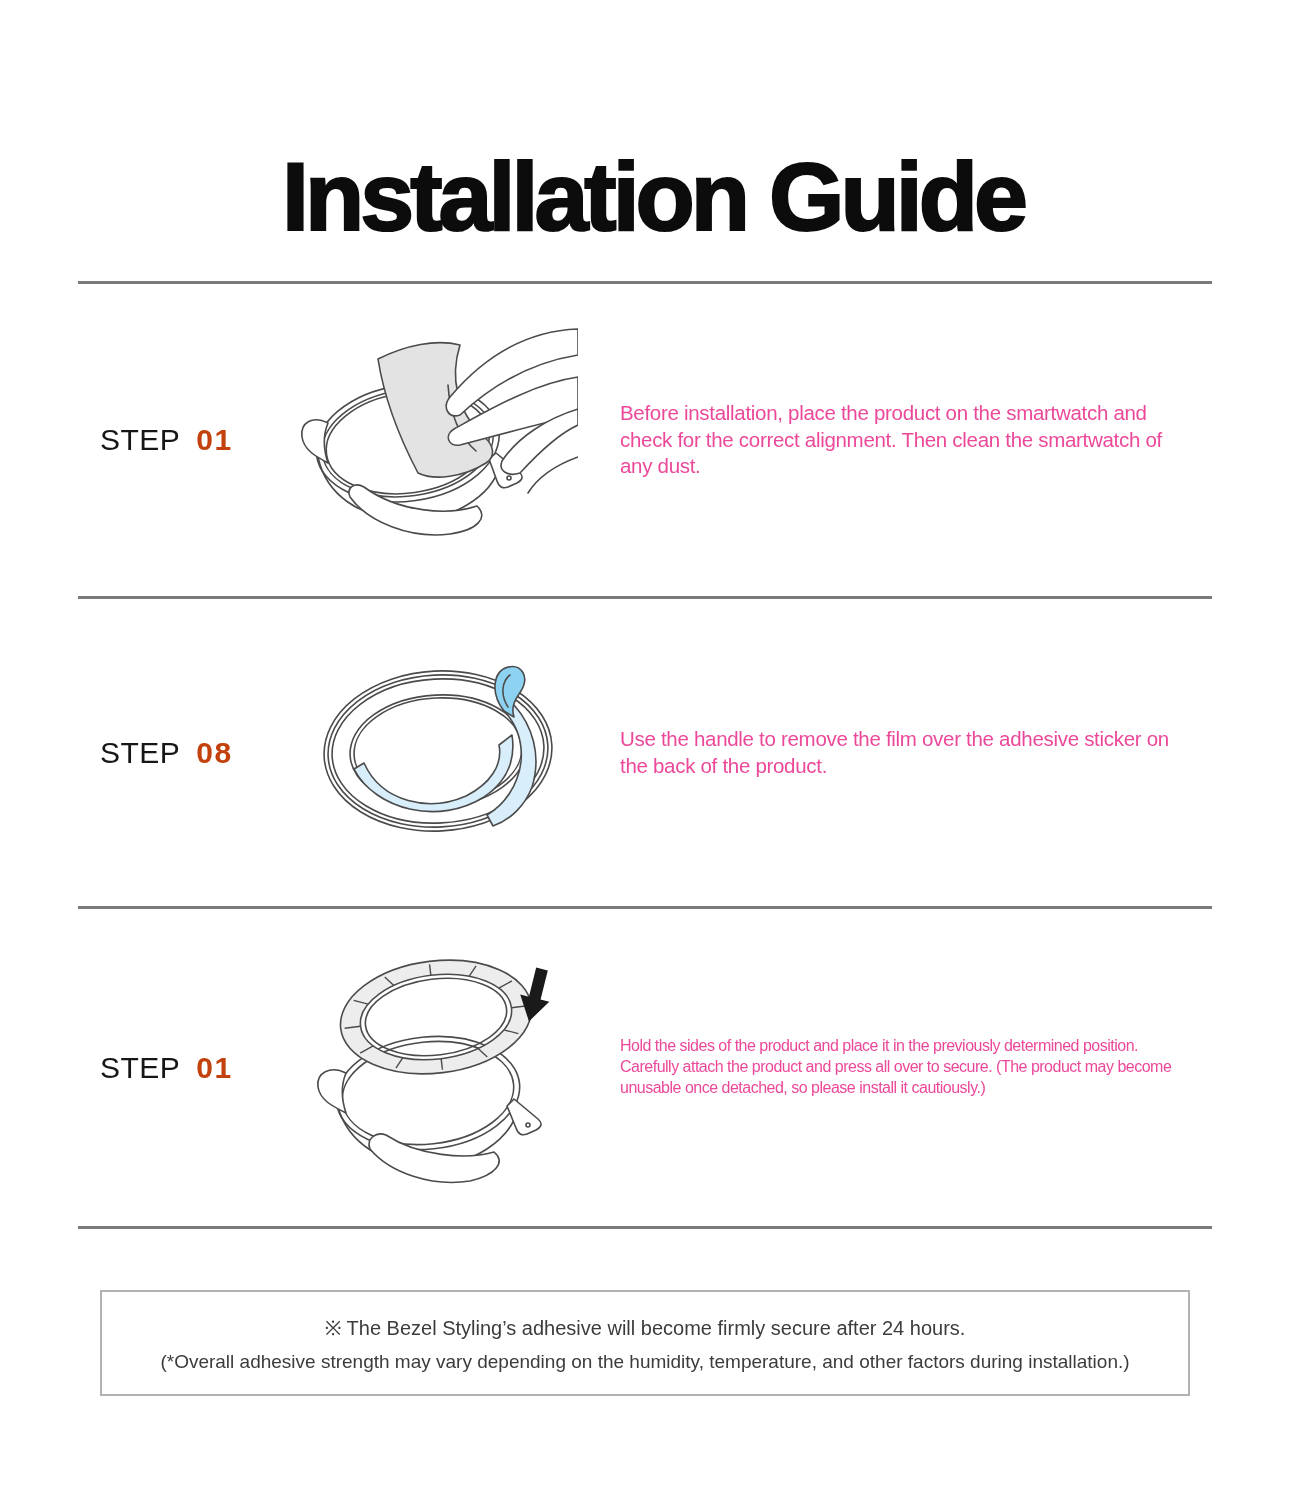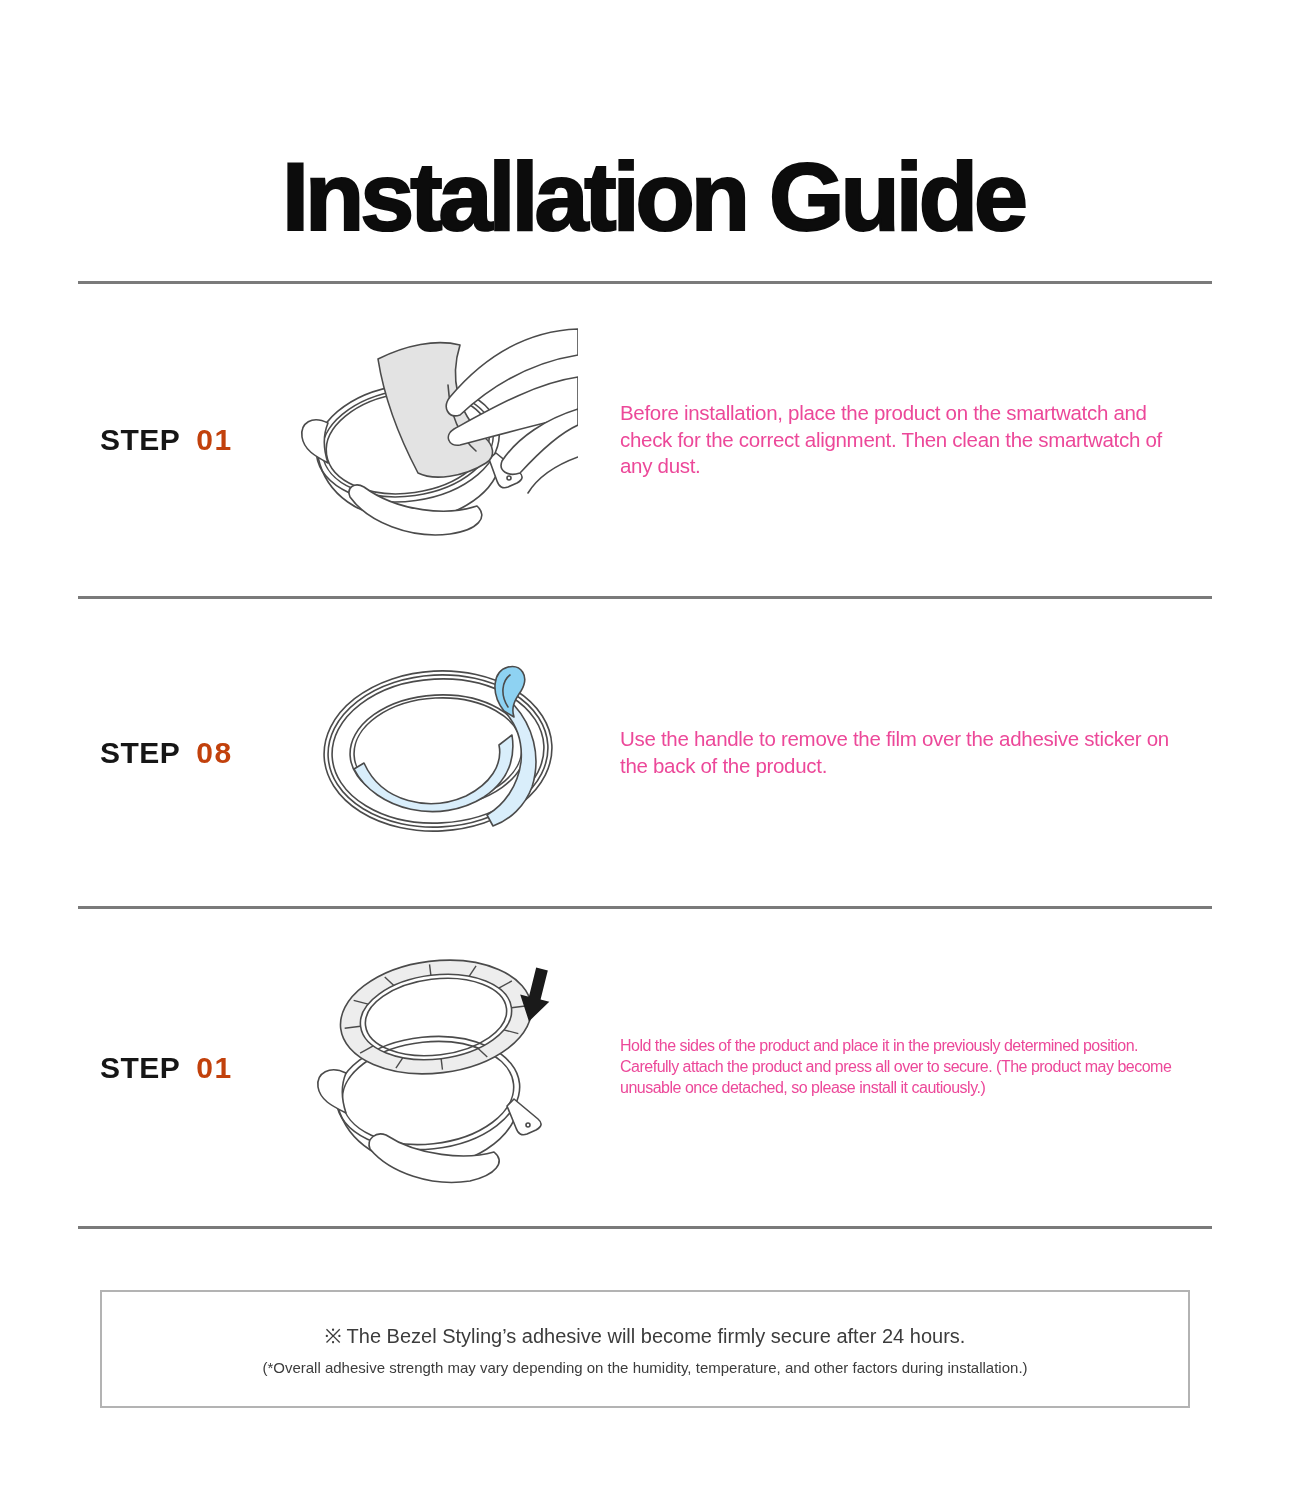--- a/index.html
+++ b/index.html
@@ -25,7 +25,7 @@
   #step-2{top:599px;height:307px}
   #step-3{top:909px;height:317px}
   .step-label{font-size:30px;color:#161616;display:flex;gap:16px;align-items:baseline;white-space:nowrap}
-  .step-label .word{font-weight:700;letter-spacing:.5px}
+  .step-label .word{font-weight:400;letter-spacing:.5px}
   .step-label .num{font-weight:bold;letter-spacing:1.5px;color:#c2410c}
   .step-illustration{display:flex;justify-content:center;align-items:center;margin-right:30px}
   .step-text{margin:0;font-size:20.5px;line-height:1.3;letter-spacing:-0.3px;color:#ec4899}

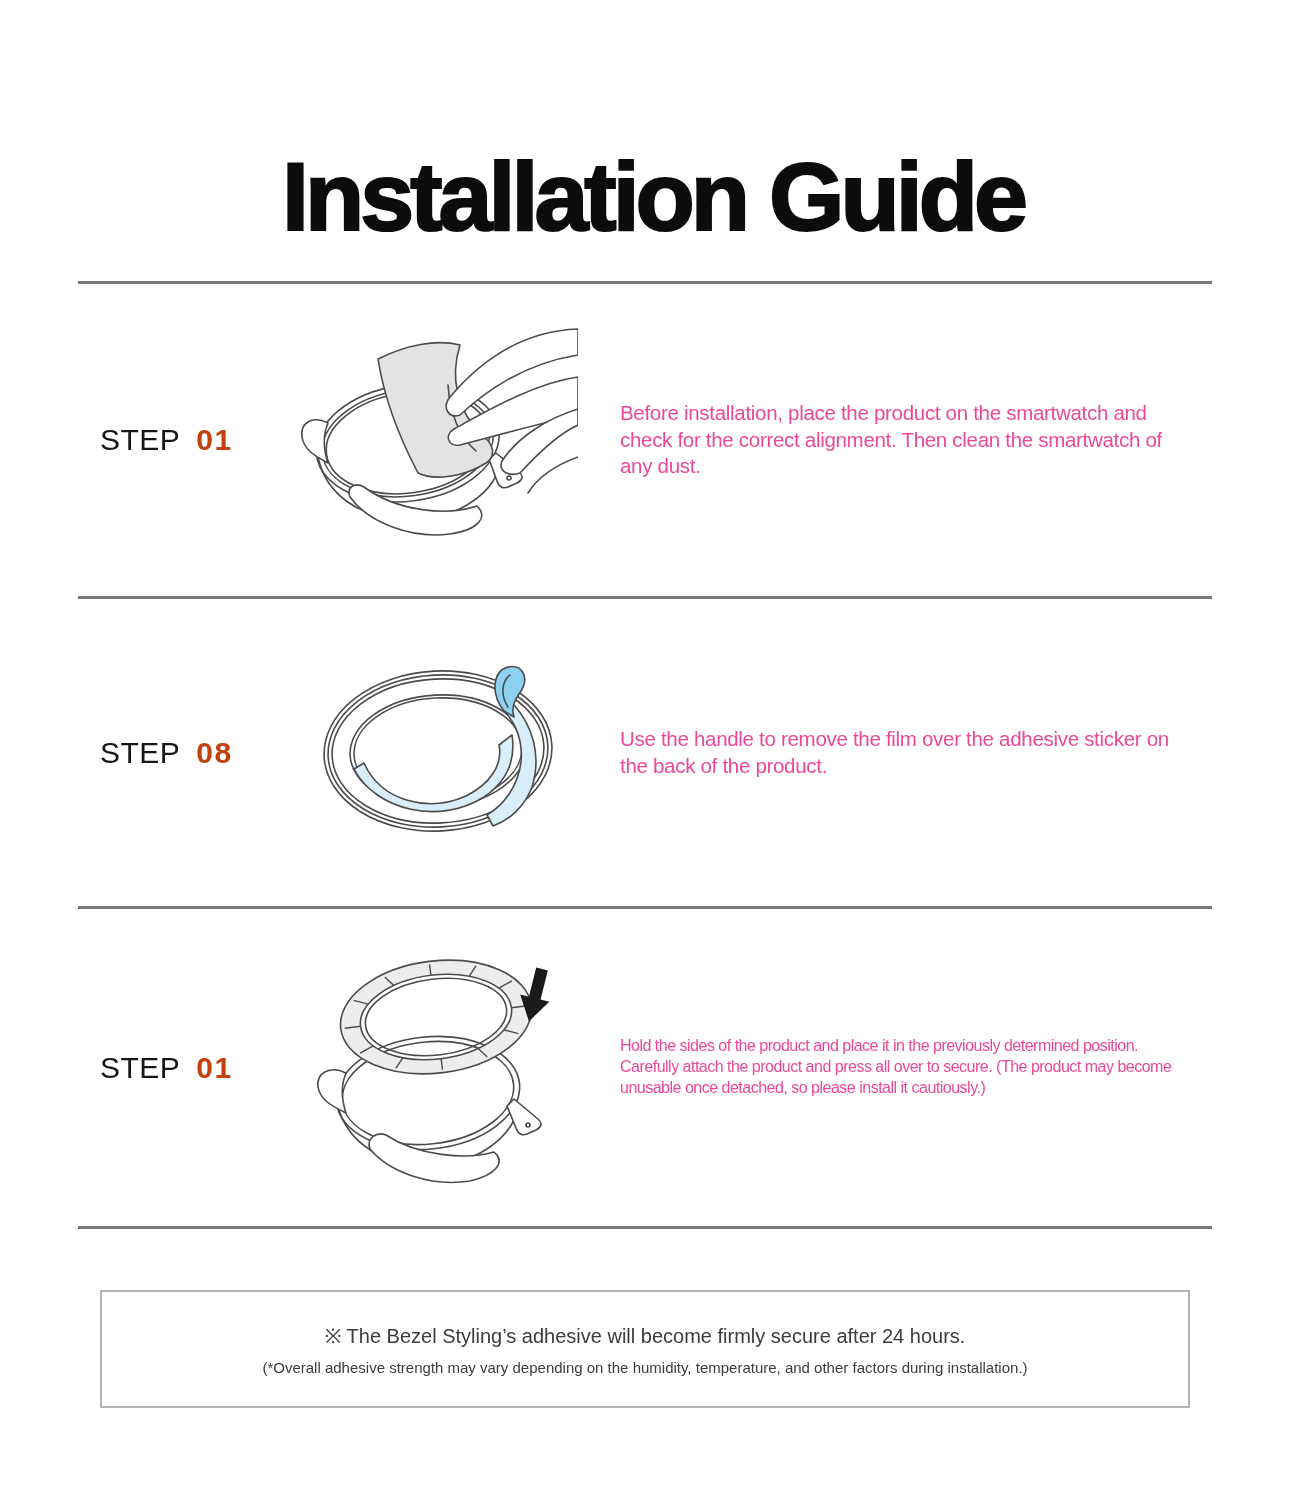--- a/index.html
+++ b/index.html
@@ -31,7 +31,7 @@
   .step-text{margin:0;font-size:20.5px;line-height:1.3;letter-spacing:-0.3px;color:#ec4899}
   #step-3 .step-text{font-size:16px;letter-spacing:-0.5px}
   .note-box{
-    position:absolute;left:100px;top:1290px;width:1090px;height:118px;
+    position:absolute;left:100px;top:1290px;width:1090px;height:106px;
     border:2px solid #b3b3b3;box-sizing:border-box;
     display:flex;flex-direction:column;justify-content:center;align-items:center;gap:10px;
   }

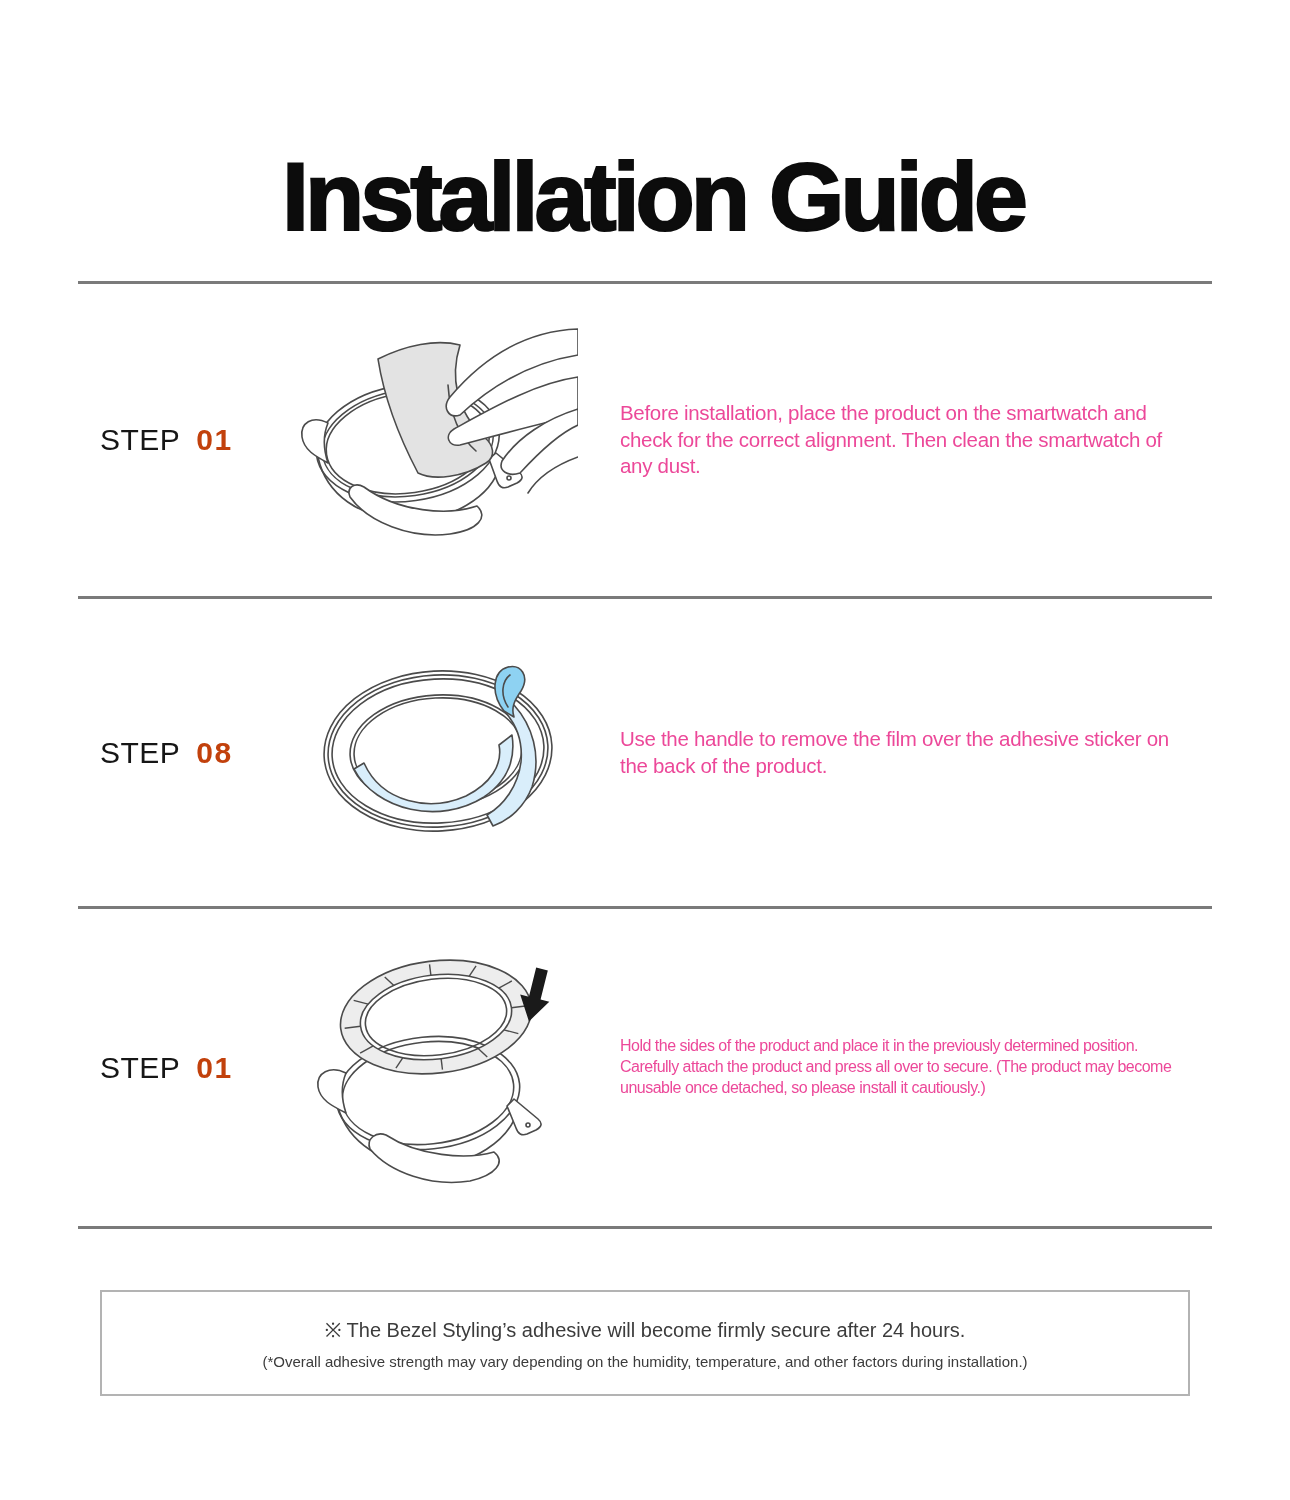--- a/index.html
+++ b/index.html
@@ -36,7 +36,7 @@
     display:flex;flex-direction:column;justify-content:center;align-items:center;gap:10px;
   }
   .note-line1{font-size:20px;color:#3c3c3c}
-  .note-line2{font-size:15px;color:#3c3c3c}
+  .note-line2{font-size:19px;color:#3c3c3c}
   svg .ln{fill:none;stroke:#4b4b4b;stroke-width:1.6;stroke-linecap:round;stroke-linejoin:round}
   svg .wh{fill:#ffffff;stroke:#4b4b4b;stroke-width:1.6;stroke-linejoin:round}
 </style>

